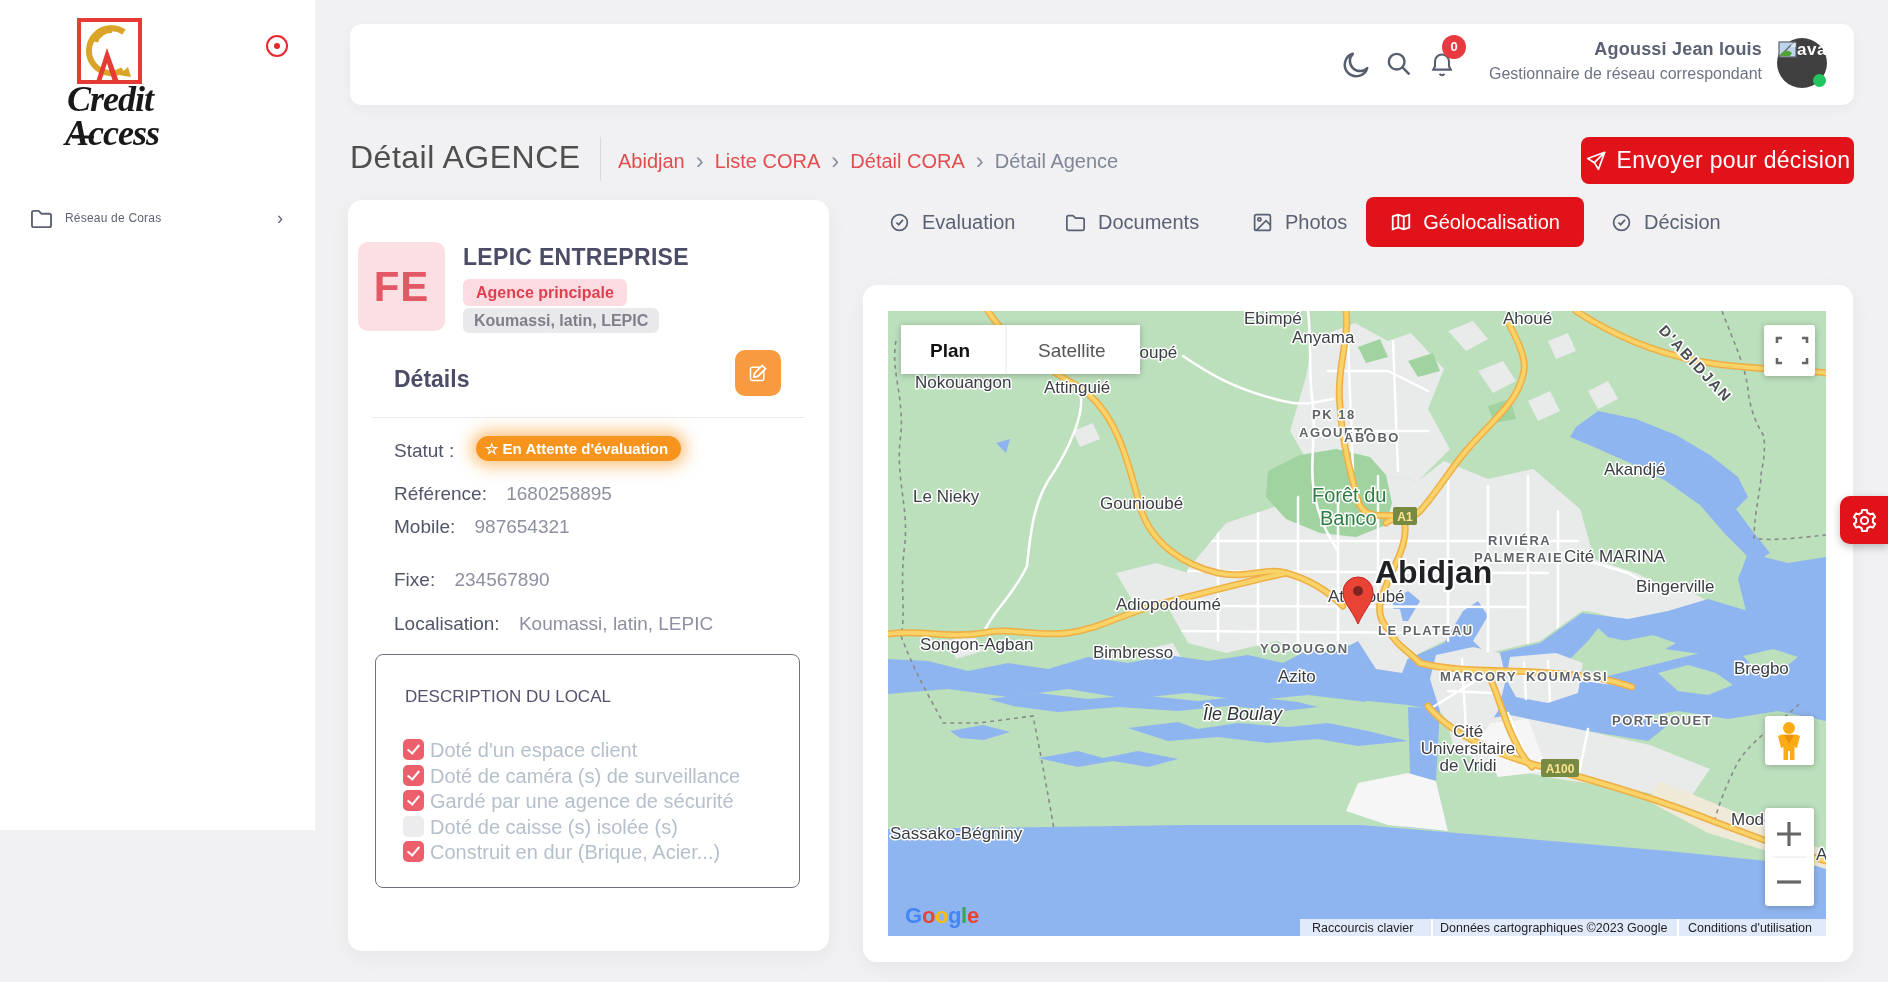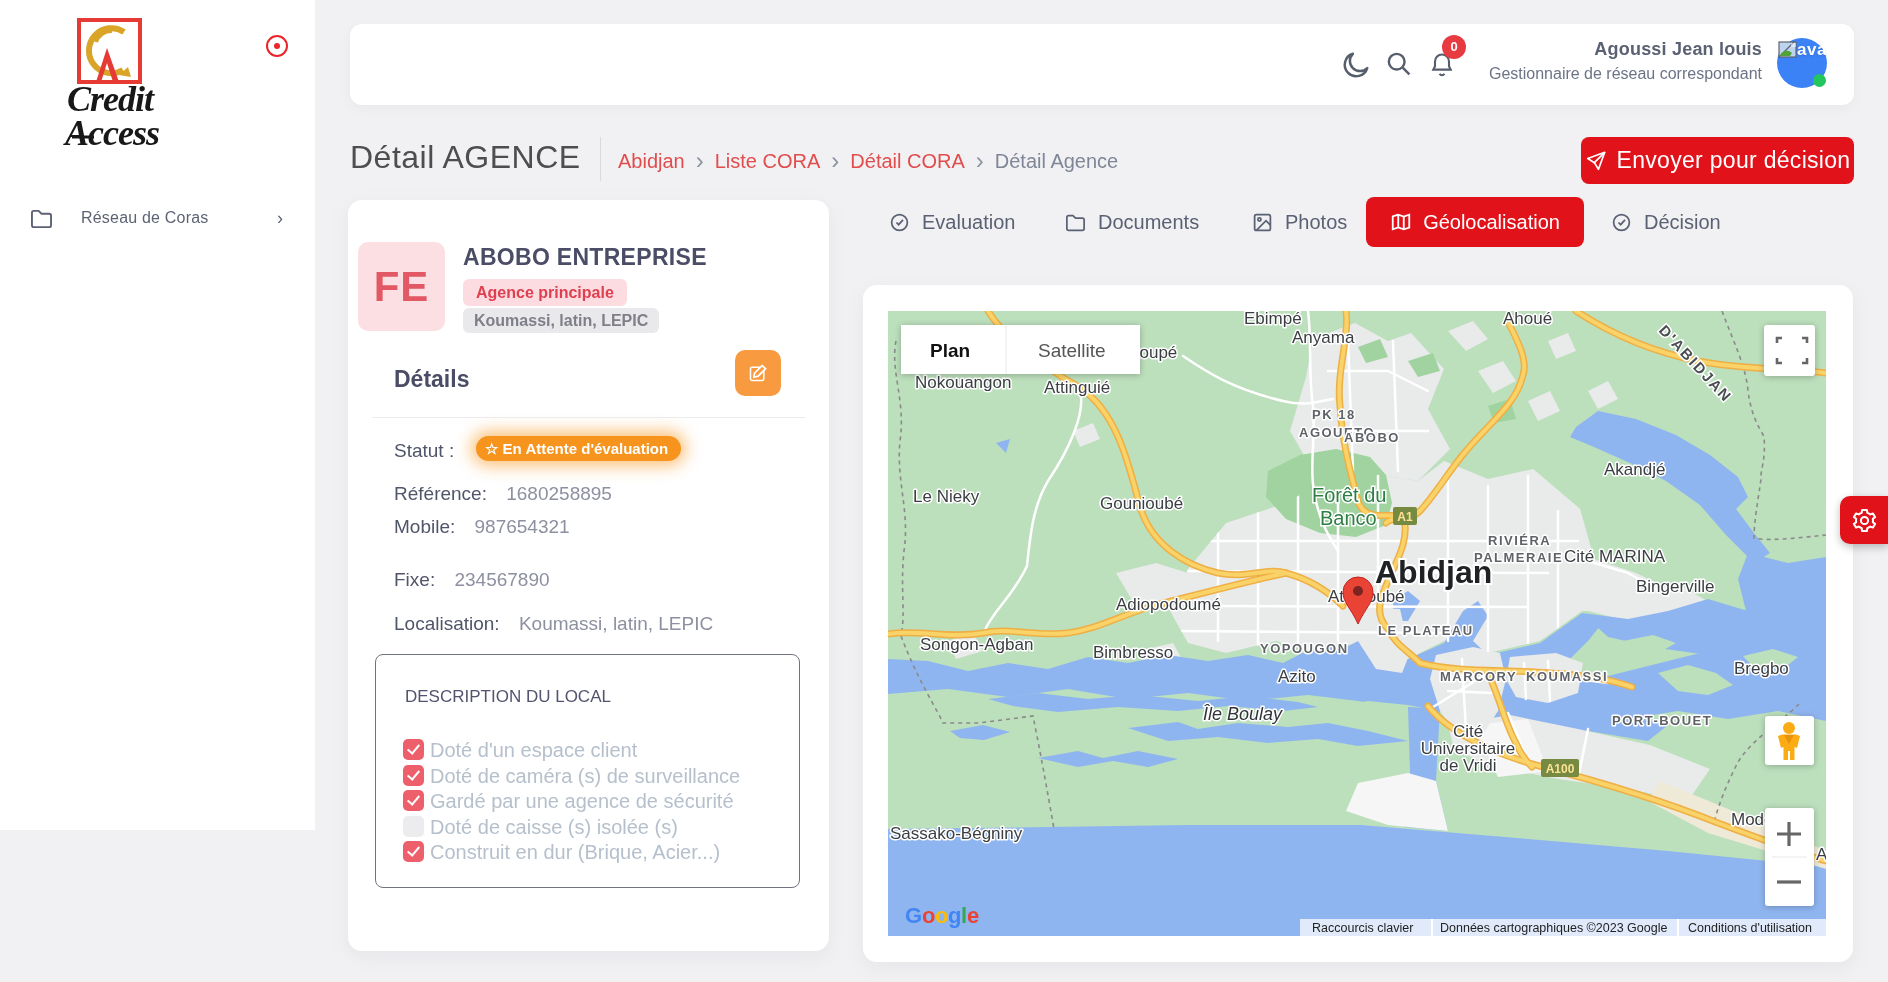--- a/index.html
+++ b/index.html
@@ -22,7 +22,7 @@
 .who { position:absolute; right:92px; top:15px; text-align:right; }
 .who .nm { font-size:18px; font-weight:700; color:#5a6173; letter-spacing:0.2px; }
 .who .rl { font-size:16px; color:#6d7386; margin-top:5px; }
-.avatar { position:absolute; right:27px; top:14px; width:50px; height:50px; border-radius:50%; background:#3b82f6; }
+.avatar { position:absolute; right:27px; top:14px; width:50px; height:50px; border-radius:50%; background:#404040; }
 .avatar .alt { position:absolute; left:20px; top:2px; color:#fff; font-size:17px; font-weight:700; text-shadow:0 1px 2px rgba(0,0,0,.15); letter-spacing:0.5px;}
 .avatar .brk { position:absolute; left:1px; top:3px; }
 .avdot { position:absolute; right:28px; top:50px; width:13px; height:13px; background:#22c55e; border-radius:50%; }

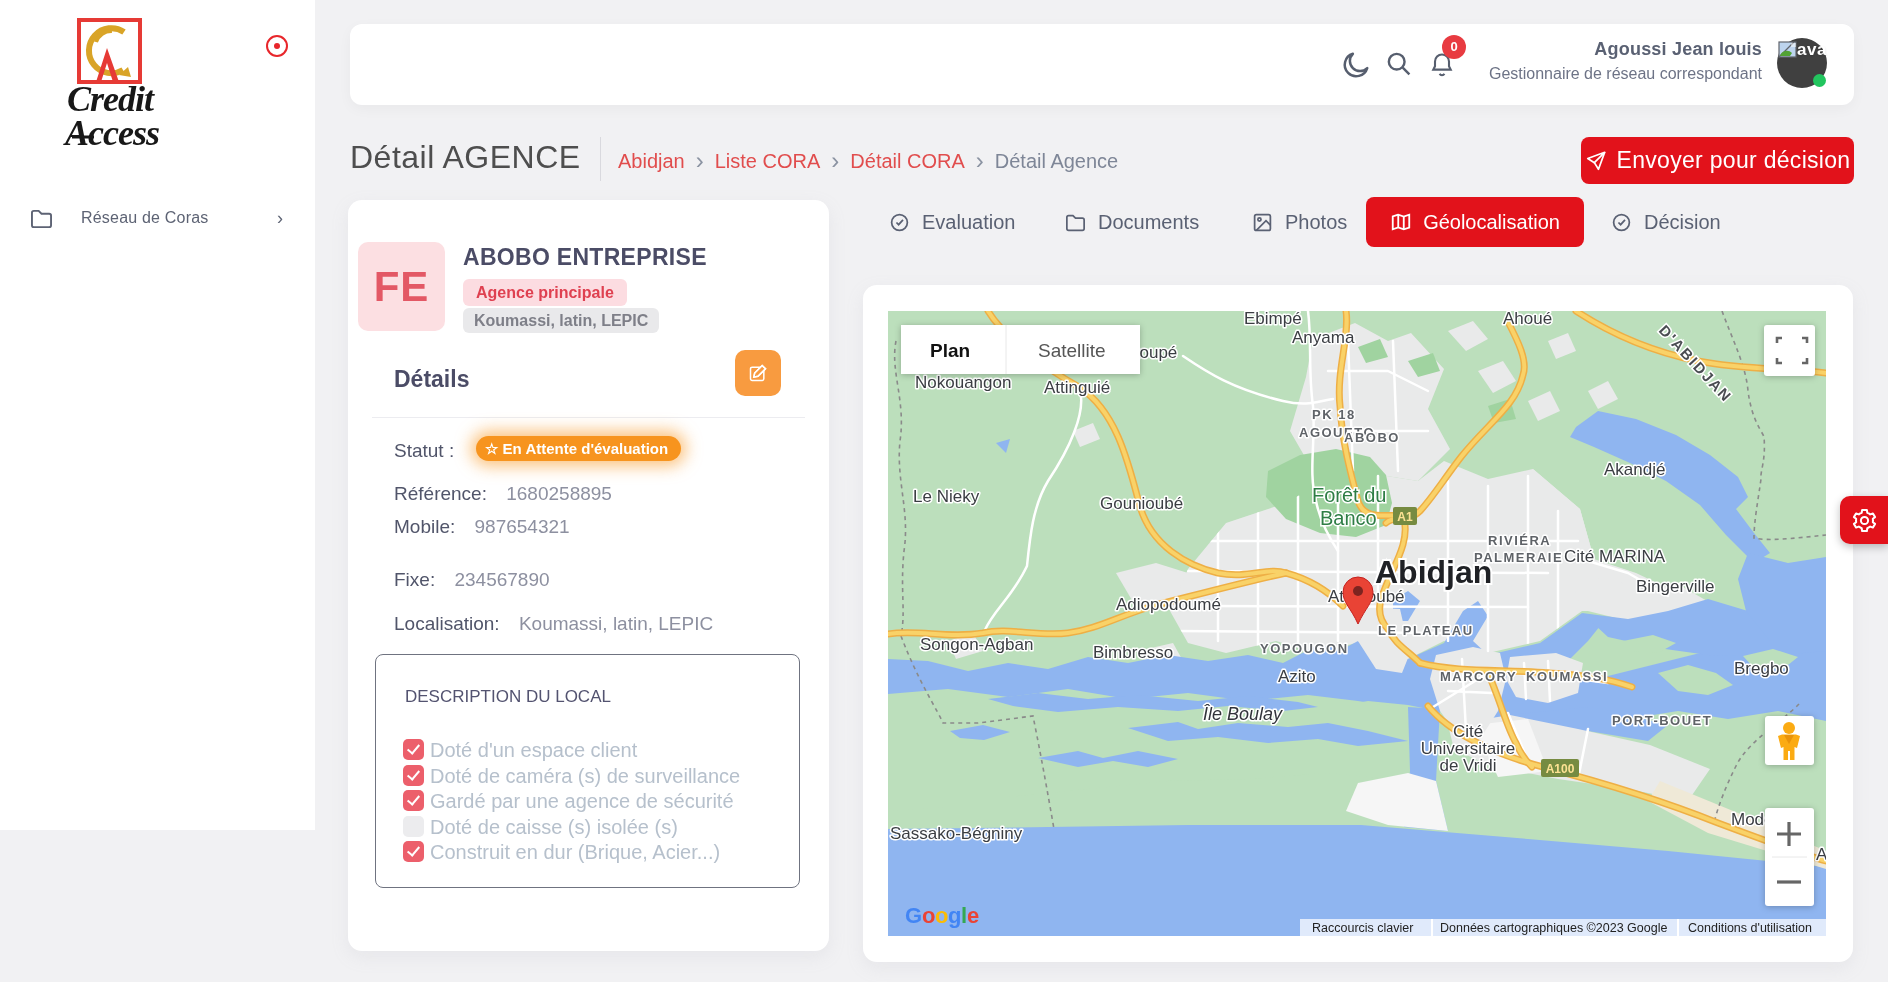--- a/index.html
+++ b/index.html
@@ -13,7 +13,7 @@
 .ring-btn::after { content:""; position:absolute; left:5.5px; top:5.5px; width:6px; height:6px; background:#e8262b; border-radius:50%; }
 .menu-item { position:absolute; left:0; top:196px; width:315px; height:44px; display:flex; align-items:center; color:#5d6374; }
 .menu-item svg.folder { margin-left:30px; }
-.menu-item .mtext { margin-left:28px; font-size:16px; letter-spacing:0.2px; }
+.menu-item .mtext { margin-left:12px; font-size:12px; letter-spacing:0.2px; }
 .menu-item .chev { position:absolute; right:32px; font-size:18px; color:#5d6374; }
 
 .topbar { position:absolute; left:350px; top:24px; width:1504px; height:81px; background:#fff; border-radius:12px; box-shadow:0 4px 14px rgba(0,0,0,0.04); z-index:4; }

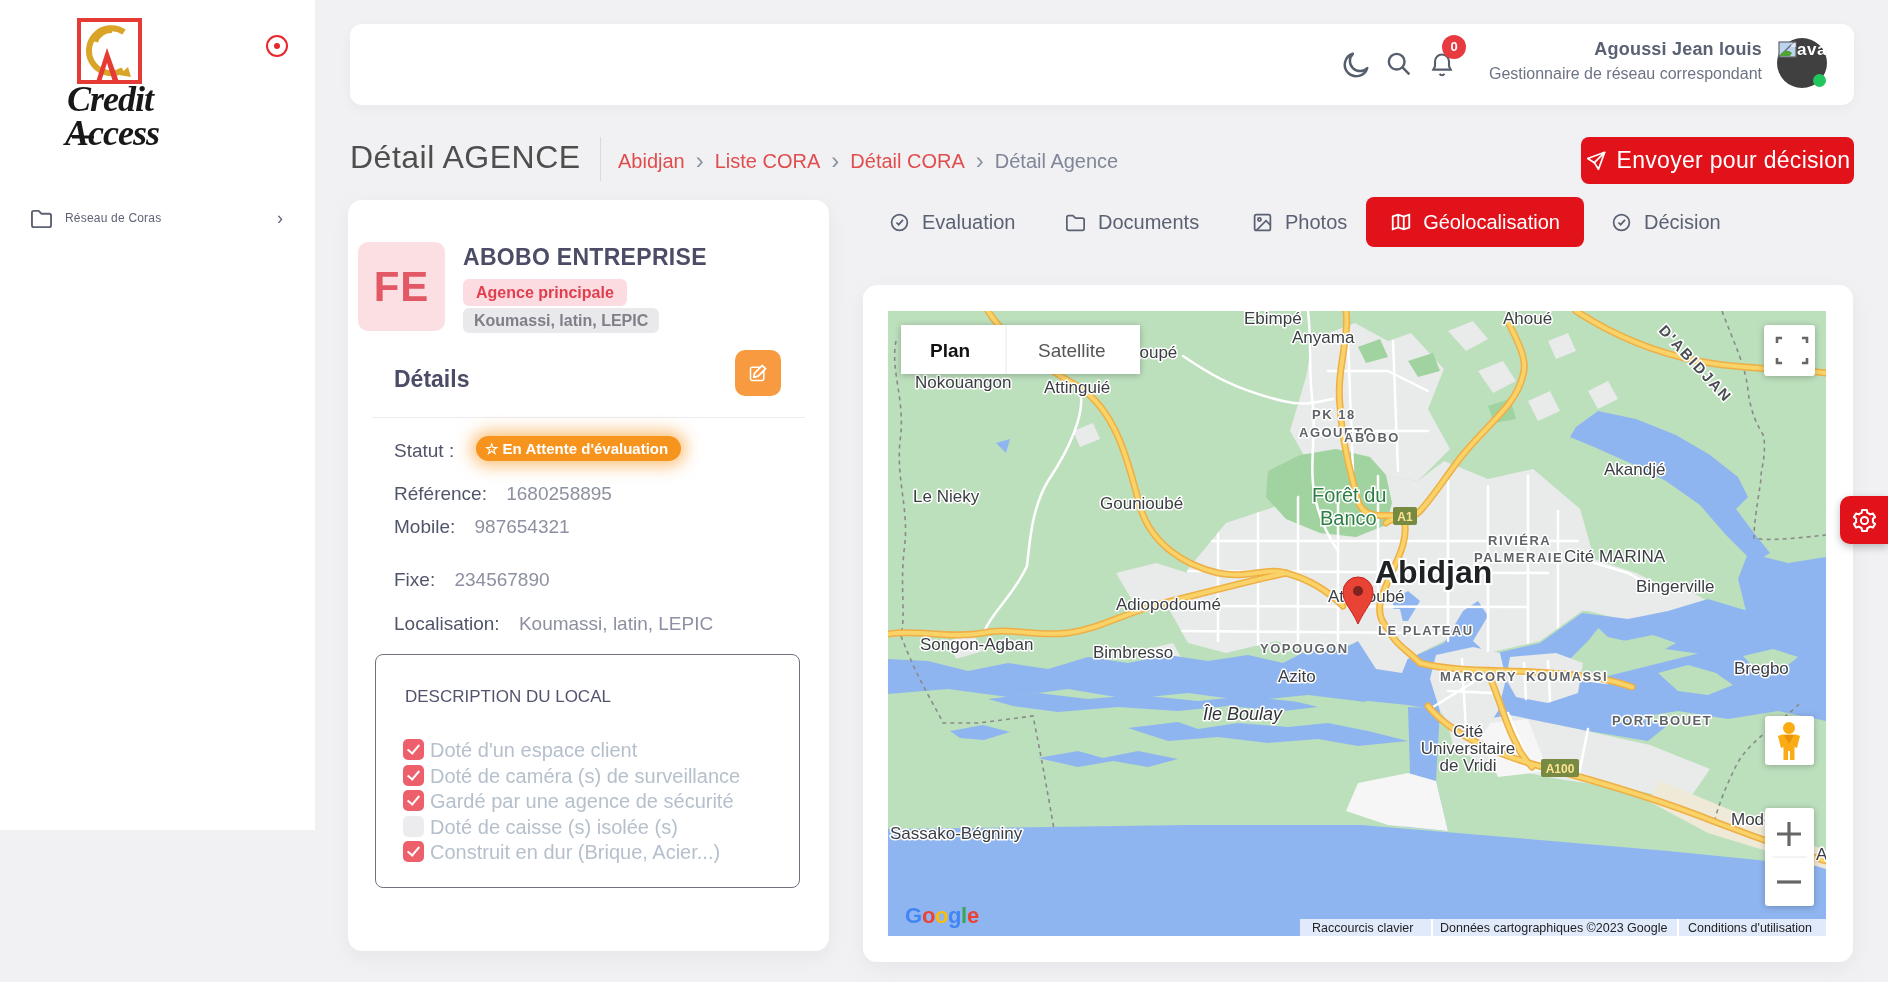--- a/index.html
+++ b/index.html
@@ -132,7 +132,7 @@
 
 <div class="card">
   <div class="fe">FE</div>
-  <div class="fe-name">ABOBO ENTREPRISE</div>
+  <div class="fe-name">LEPIC ENTREPRISE</div>
   <div class="pill1">Agence principale</div>
   <div class="pill2">Koumassi, latin, LEPIC</div>
   <div class="det-t">Détails</div>

